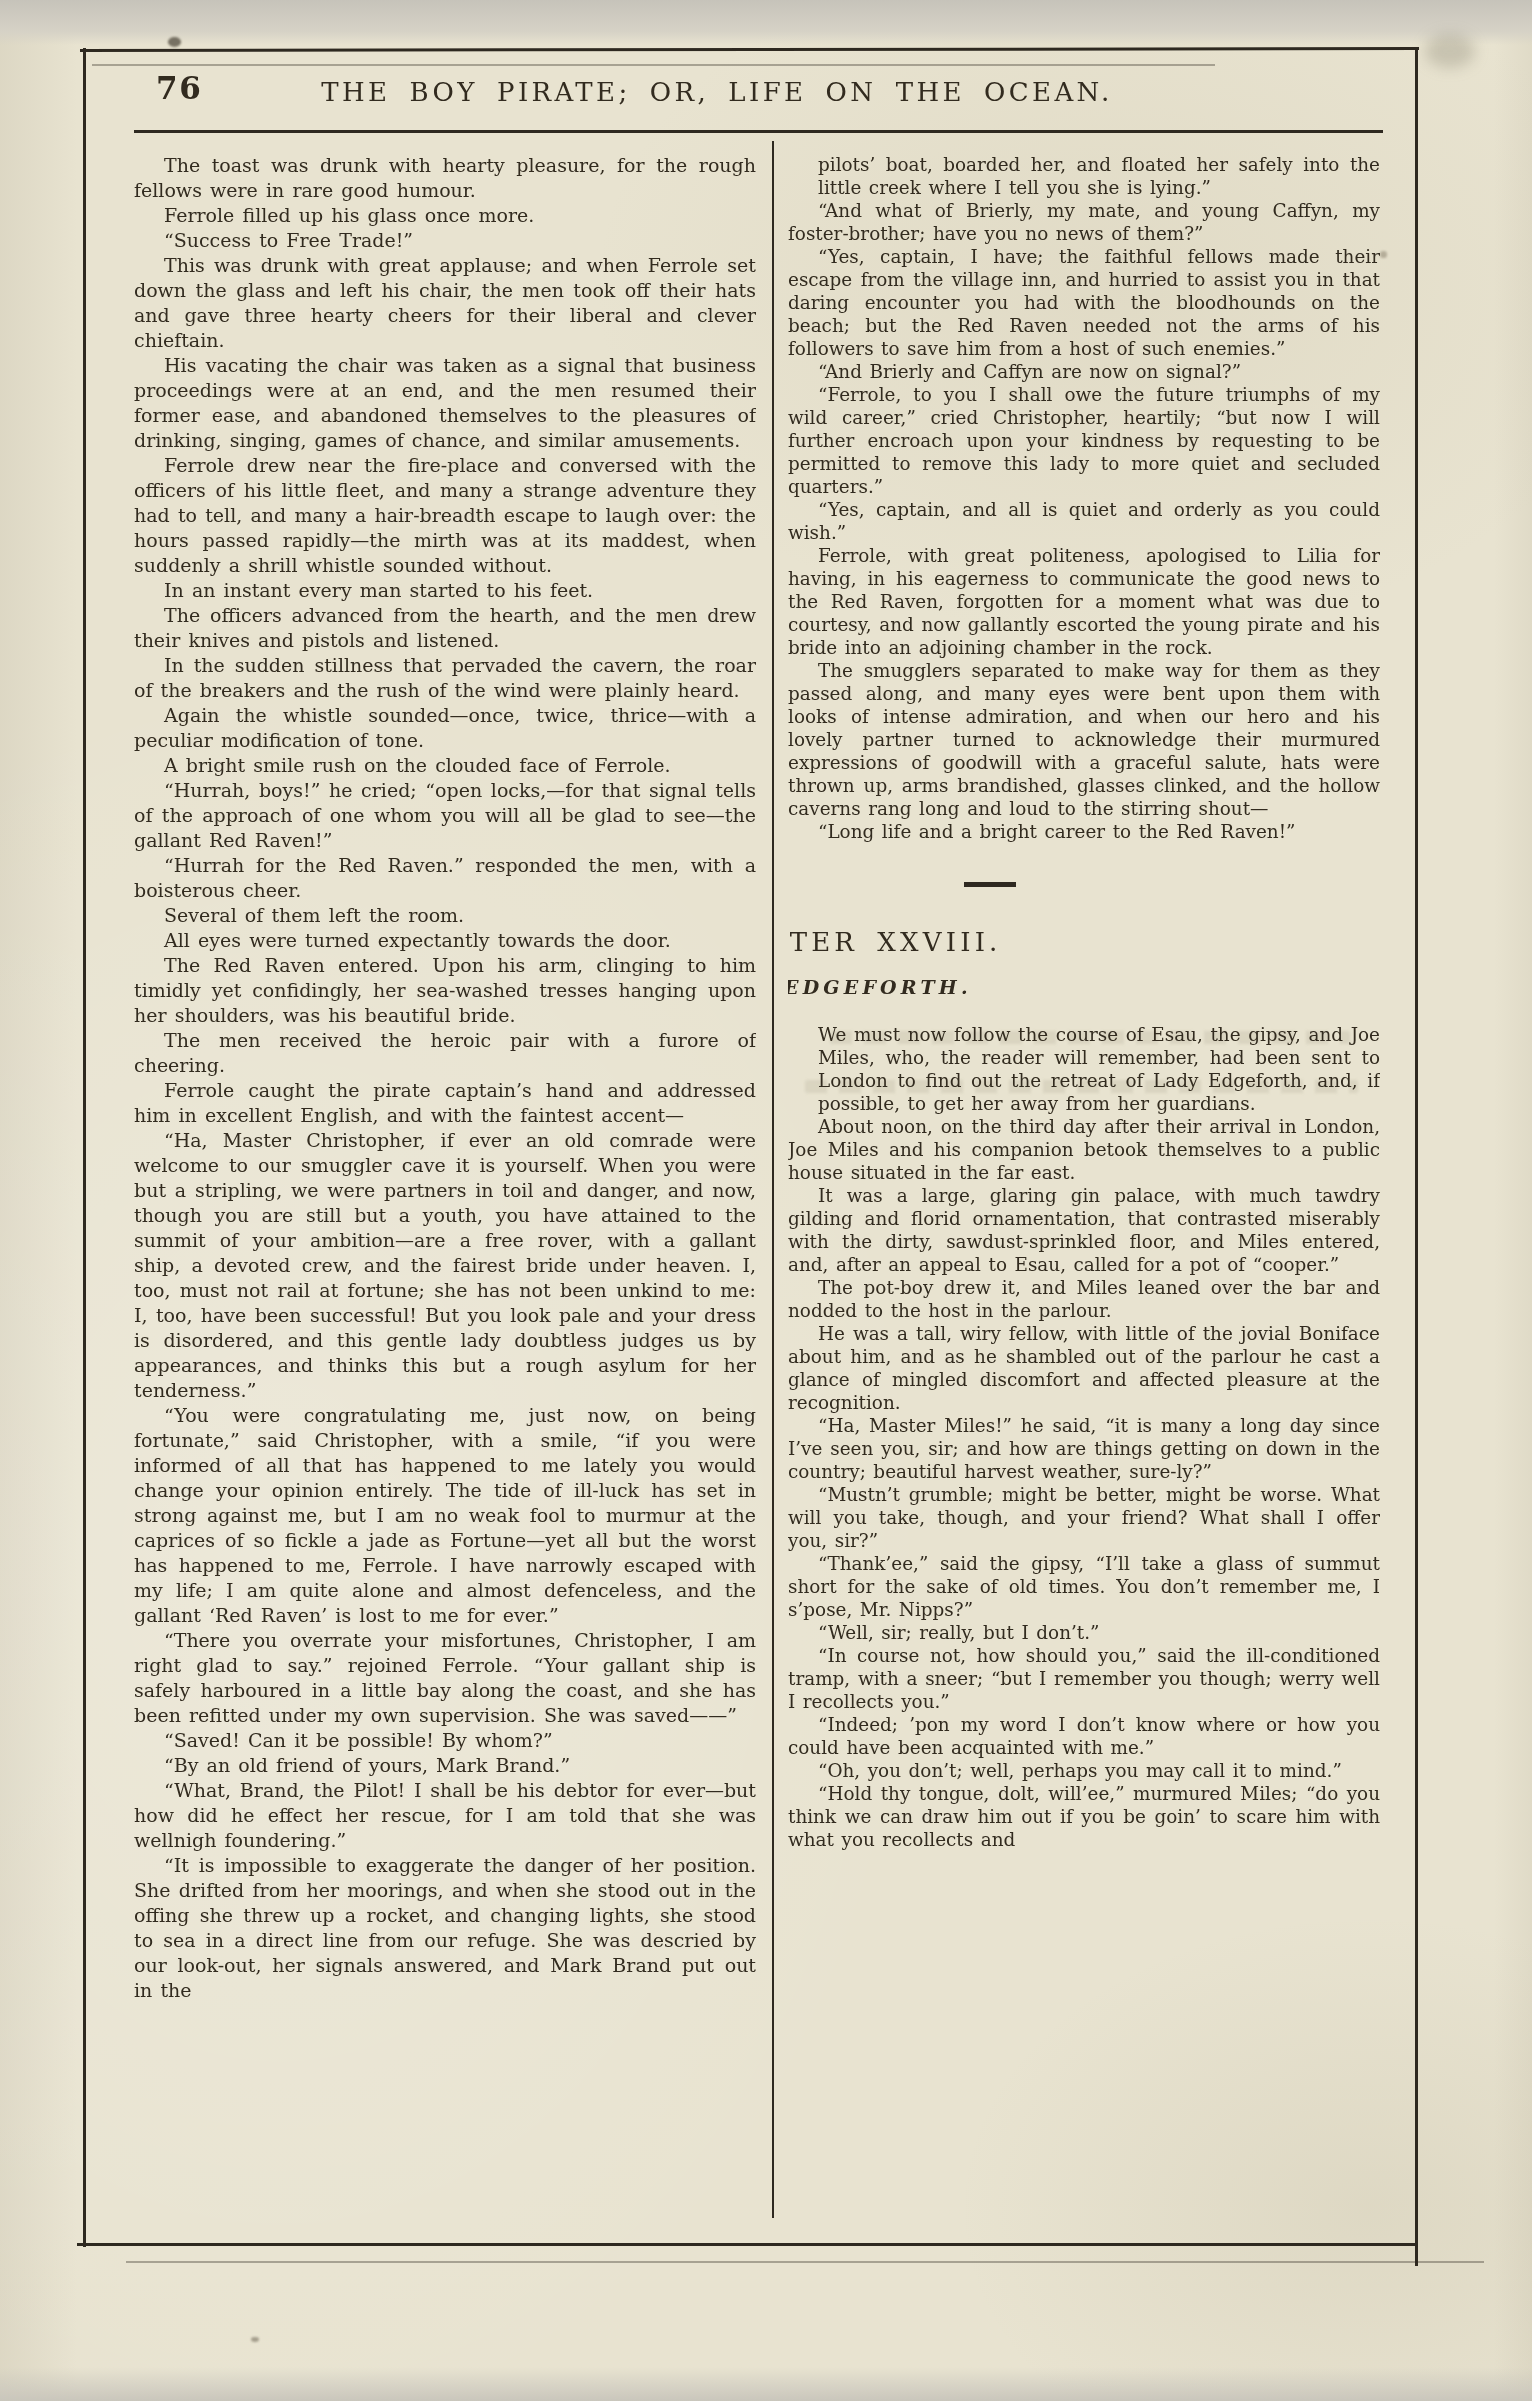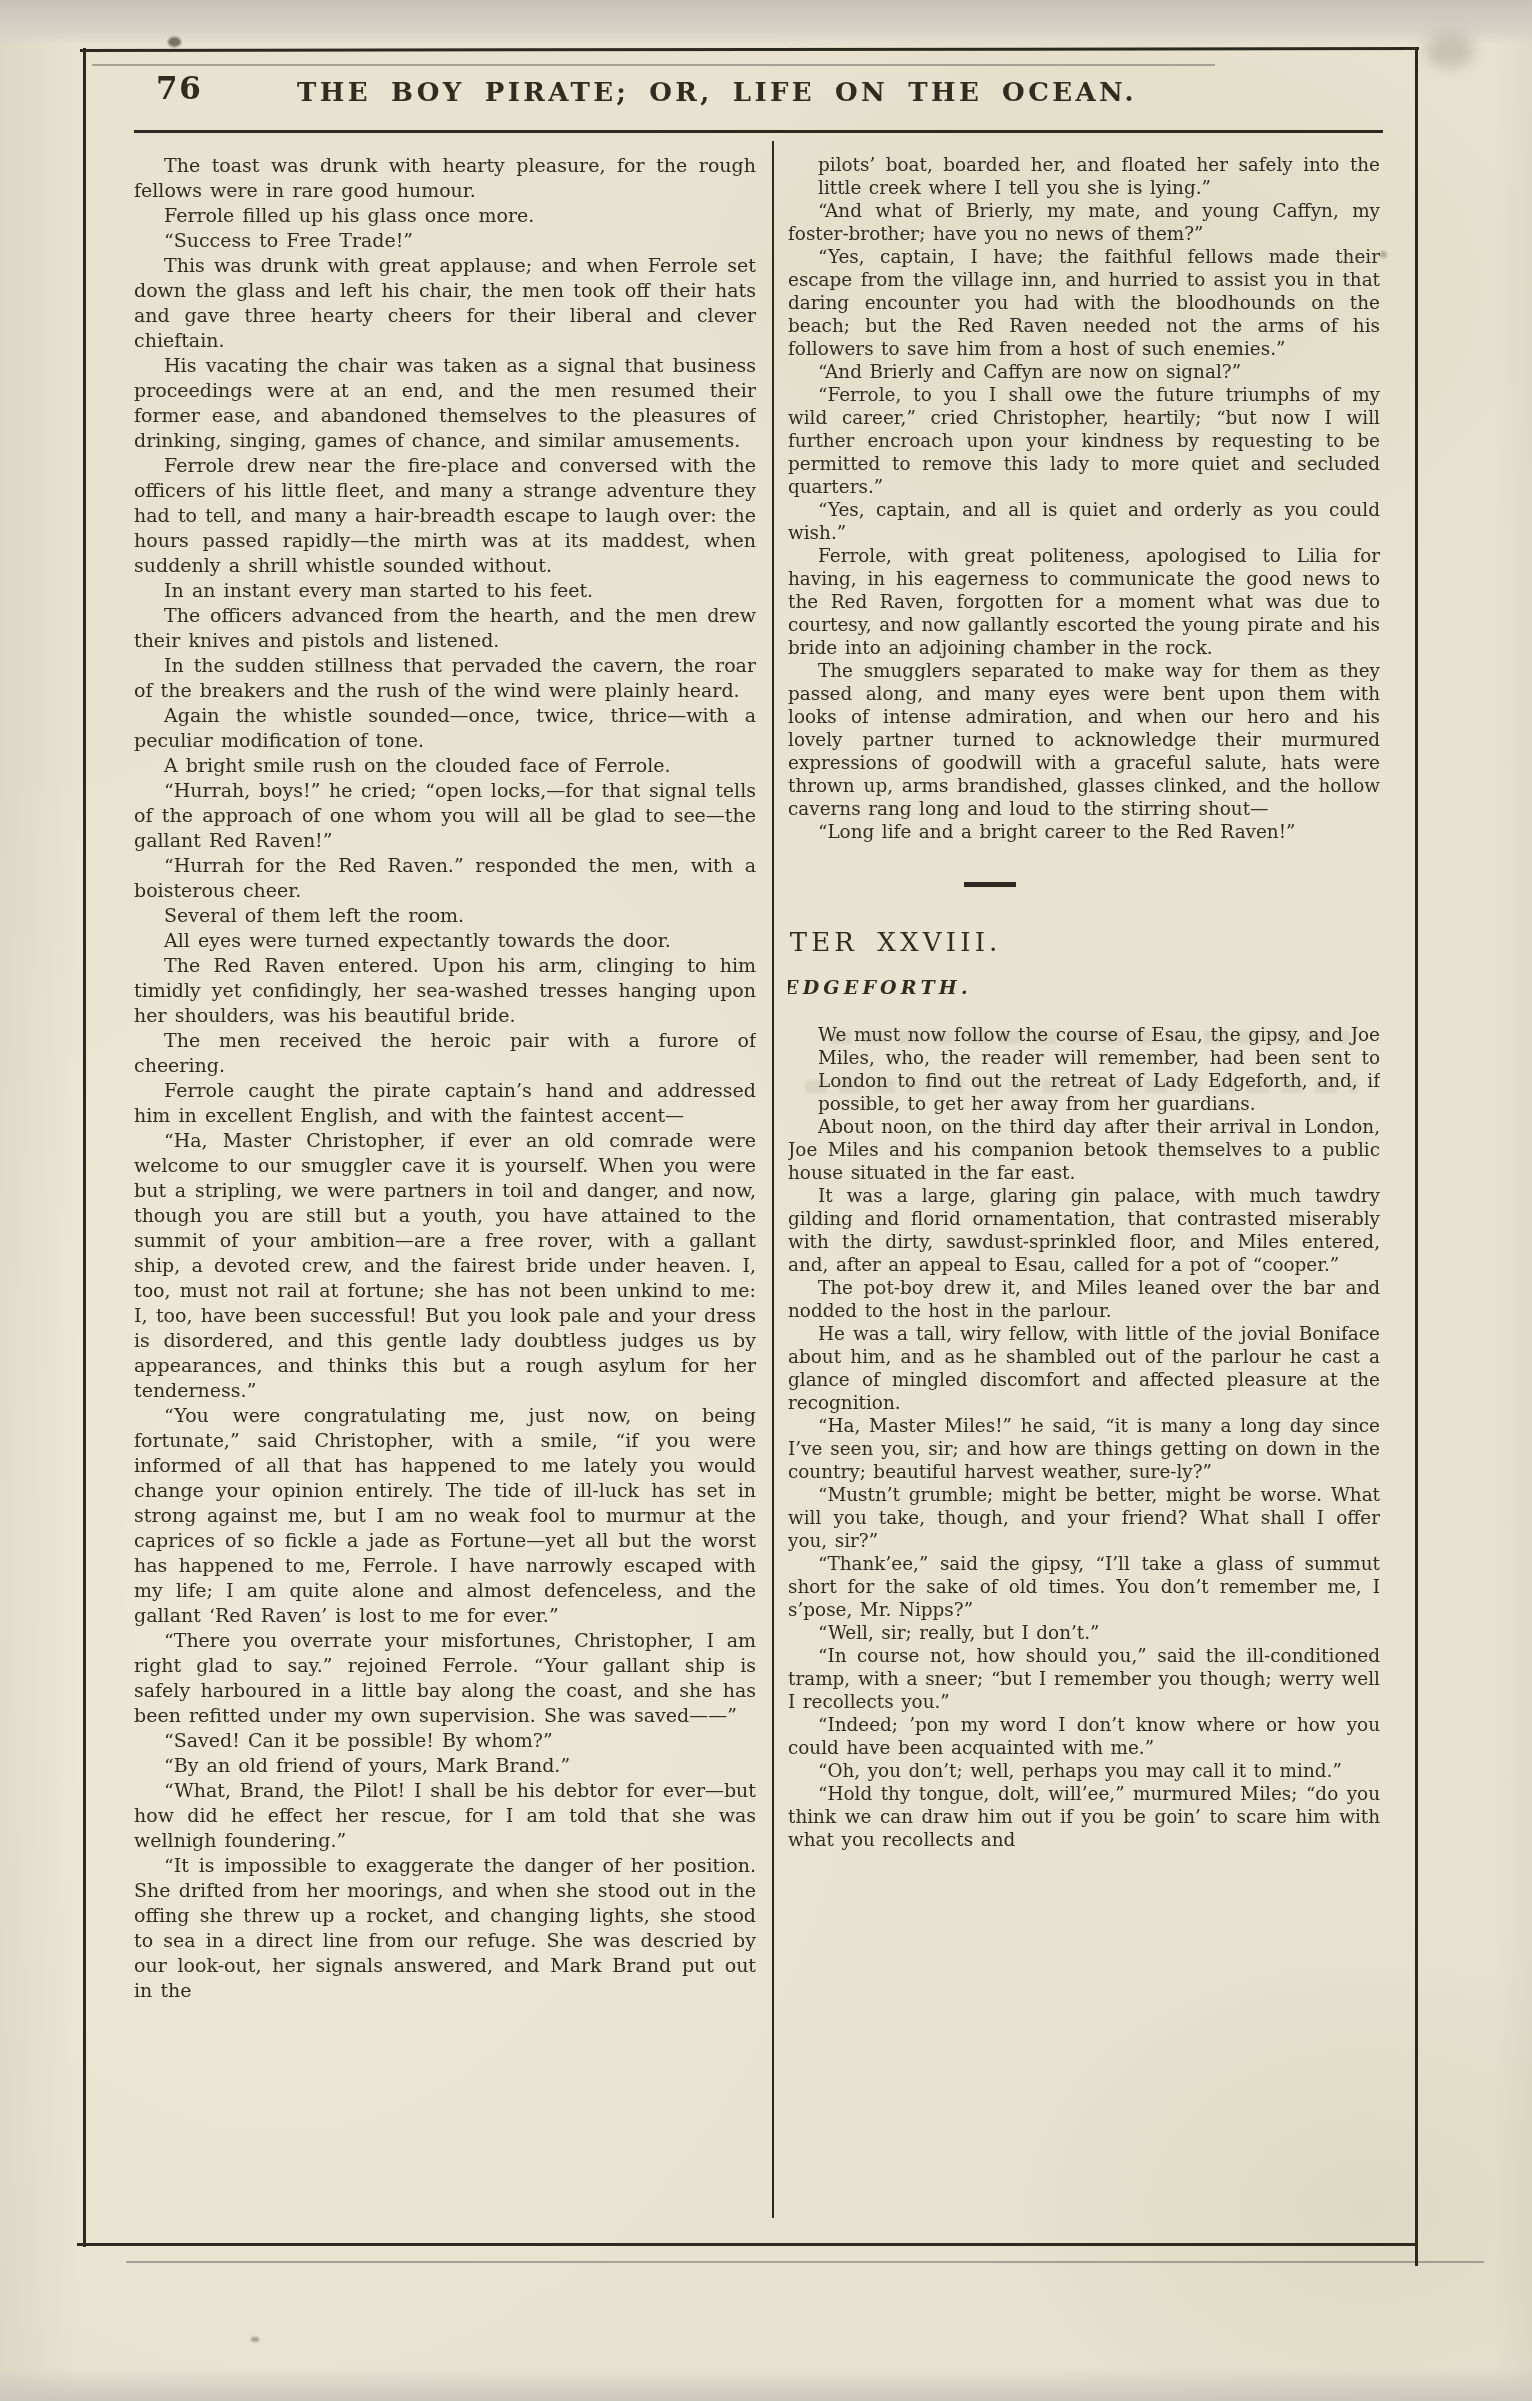--- a/index.html
+++ b/index.html
@@ -34,7 +34,7 @@
   
   .pageno{position:absolute;left:156px;top:70px;font-size:31px;font-weight:bold;letter-spacing:1.7px;}
   .running-title{position:absolute;left:214px;top:77px;width:1006px;text-align:center;
-    font-size:26px;font-weight:bold;letter-spacing:3.4px;word-spacing:7.5px;white-space:nowrap;}
+    font-size:26px;font-weight:normal;letter-spacing:3.4px;word-spacing:7.5px;white-space:nowrap;}
 
   
   .col{position:absolute;top:153px;text-align:justify;overflow:hidden;}

